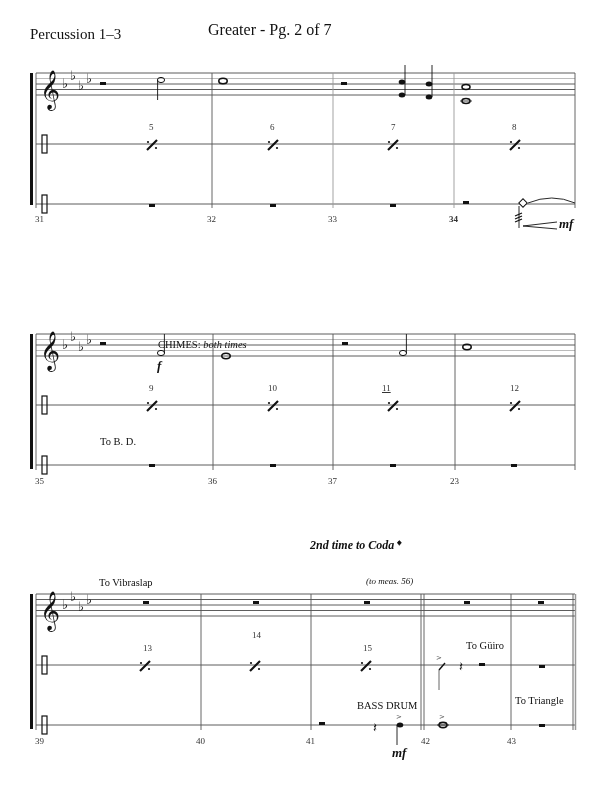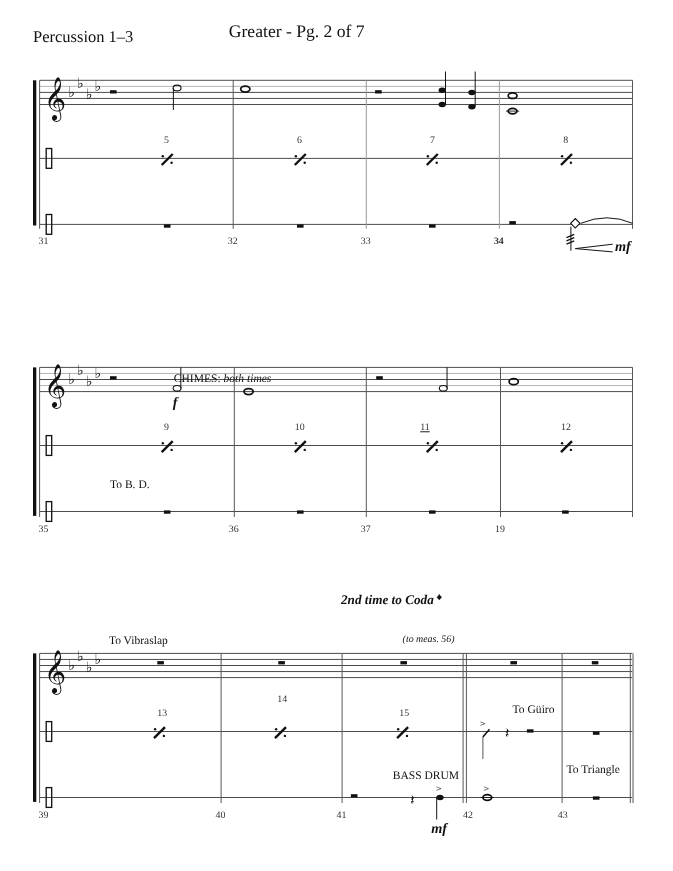--- a/index.html
+++ b/index.html
@@ -219,7 +219,7 @@
 <span class="txt mnum" style="left:35px;top:476px;">35</span>
 <span class="txt mnum" style="left:208px;top:476px;">36</span>
 <span class="txt mnum" style="left:328px;top:476px;">37</span>
-<span class="txt mnum" style="left:450px;top:476px;">19</span>
+<span class="txt mnum" style="left:450px;top:476px;">23</span>
 <span class="txt rnum" style="left:149px;top:383px;">9</span>
 <span class="txt rnum" style="left:268px;top:383px;">10</span>
 <span class="txt rnum" style="left:382px;top:383px;text-decoration:underline;">11</span>

